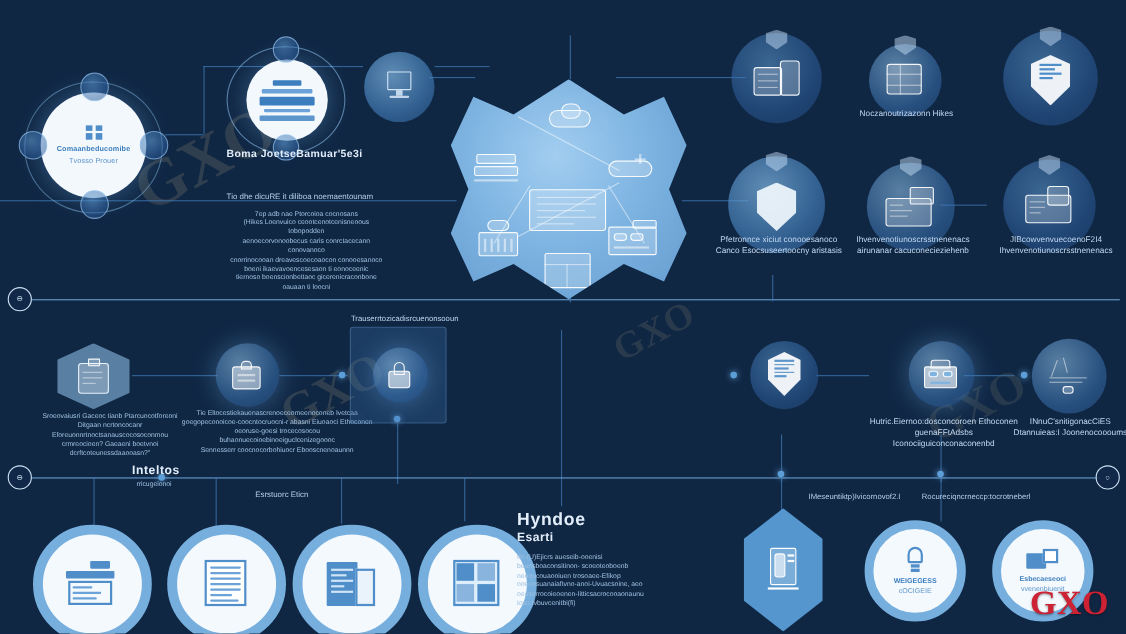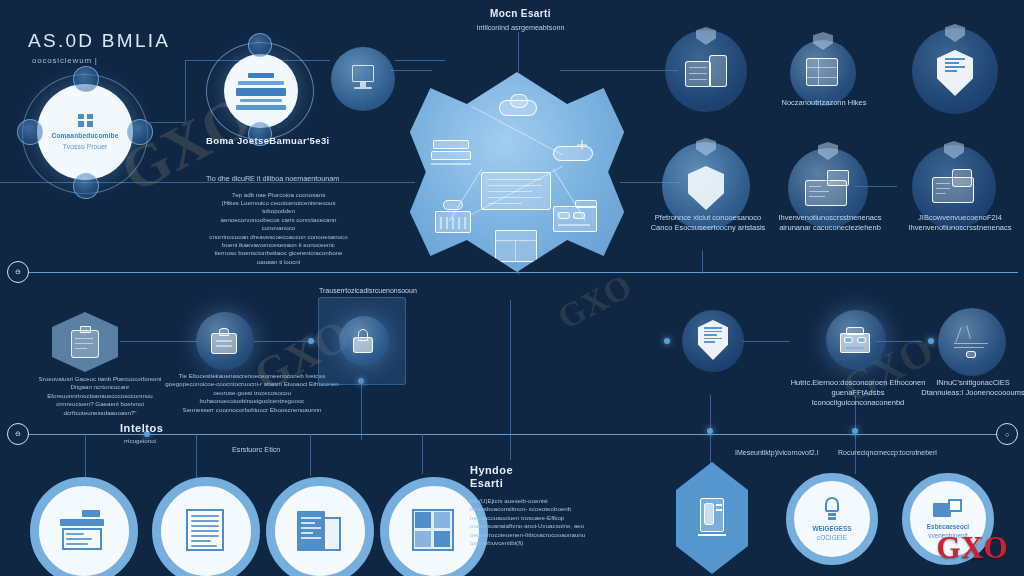--- a/index.html
+++ b/index.html
@@ -220,10 +220,6 @@
     </div>
   </div>
 
-  <div style="position:absolute; left:418px; top:8px; width:205px; text-align:center;">
-    <div class="ttl blurtxt" style="font-size:10px;">Mocn Esarti</div>
-    <div class="small blurtxt" style="margin-top:4px;">Intilconind asrgemeabtsonn</div>
-  </div>
 
   <div id="core" style="left:403px; top:72px; width:228px; height:200px;
               clip-path:polygon(50% 0%, 72% 16%, 88% 8%, 97% 30%, 90% 50%, 97% 70%, 88% 92%, 72% 84%, 50% 100%, 28% 84%, 12% 92%, 3% 70%, 10% 50%, 3% 30%, 12% 8%, 28% 16%);">

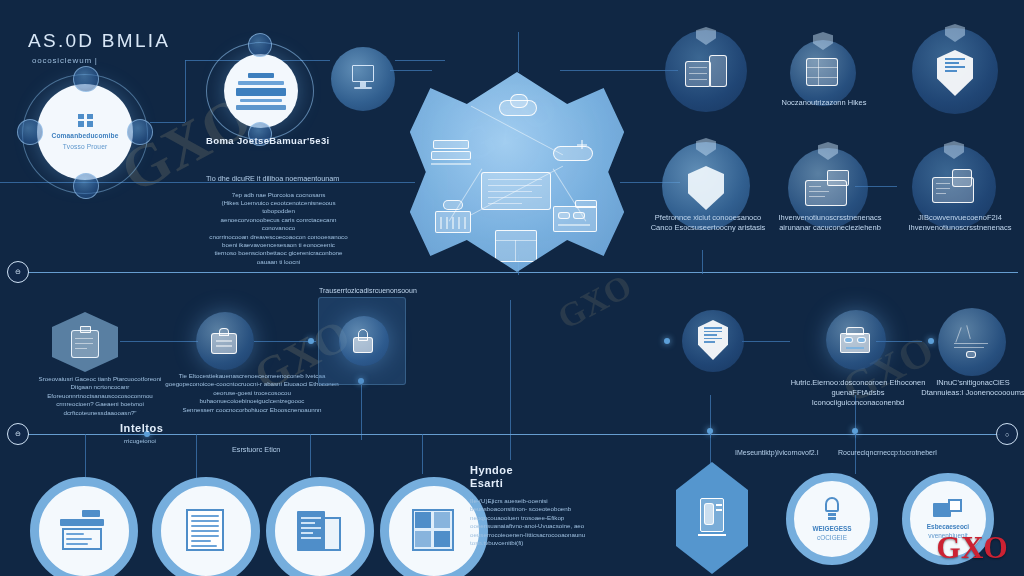--- a/index.html
+++ b/index.html
@@ -152,10 +152,6 @@
     <i>○</i>
   </div>
 
-  <div style="position:absolute; left:28px; top:30px;">
-    <div class="bigttl blurtxt">AS.0D BMLIA</div>
-    <div class="sub blurtxt" style="margin-top:4px; margin-left:4px;">oocosiclewum |</div>
-  </div>
 
   <div class="node" style="left:20px; top:78px;">
     <div style="position:relative; width:130px; height:112px;">

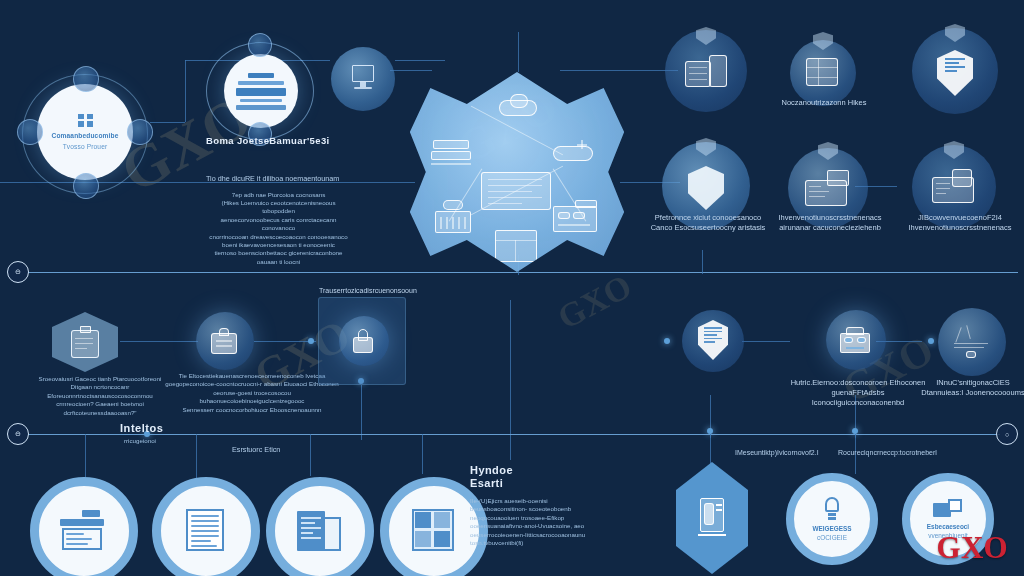--- a/index.html
+++ b/index.html
@@ -484,7 +484,7 @@
   </div>
 
   <div style="position:absolute; left:470px; top:464px; width:130px;">
-    <div class="ttl blurtxt" style="font-size:11px;">Hyndoe</div>
+    <div class="ttl blurtxt" style="font-size:16px;">Hyndoe</div>
     <div class="ttl blurtxt" style="font-size:11px; margin-top:1px;">Esarti</div>
     <div style="margin-top:8px;">
       <div class="tiny blurtxt">IIe-(U)Ejicrs aueseib-ooenisi</div>

